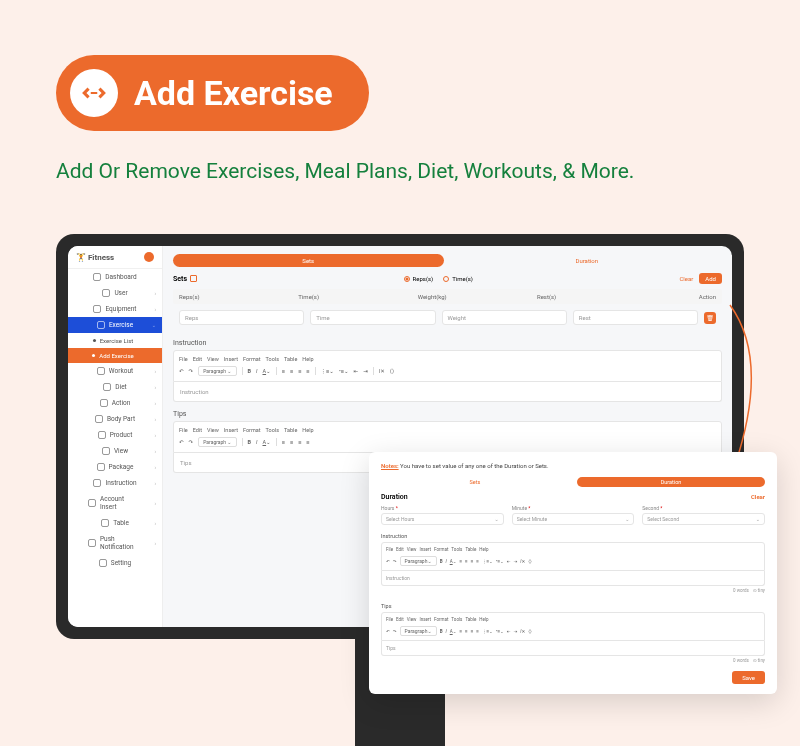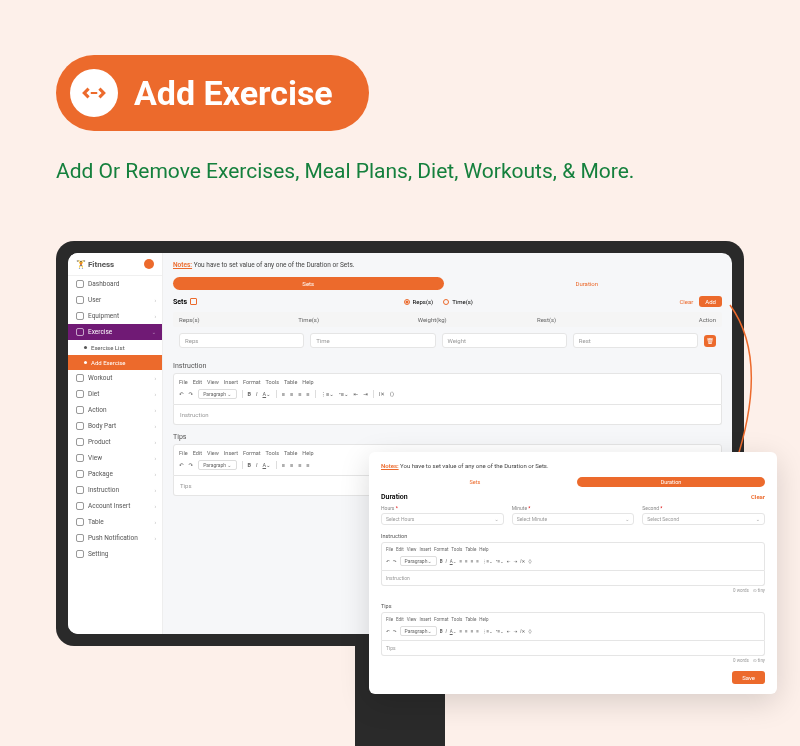--- a/index.html
+++ b/index.html
@@ -12,7 +12,7 @@
 
 .subtitle { color: #15803d; font-size: 21px; margin: 28px 0 0 56px; }
 
-.monitor { position: absolute; left: 56px; top: 241px; width: 688px; height: 405px; background: #2a2a2a; border-radius: 18px; padding: 12px; }
+.monitor { position: absolute; left: 56px; top: 234px; width: 688px; height: 405px; background: #2a2a2a; border-radius: 18px; padding: 12px; }
 .monitor-screen { width: 100%; height: 100%; background: #f6f7f9; border-radius: 10px; display: flex; overflow: hidden; position: relative; }
 .monitor-stand { position: absolute; left: 50%; transform: translateX(-50%); top: 638px; width: 90px; height: 108px; background: #2a2a2a; z-index: -1; }
 

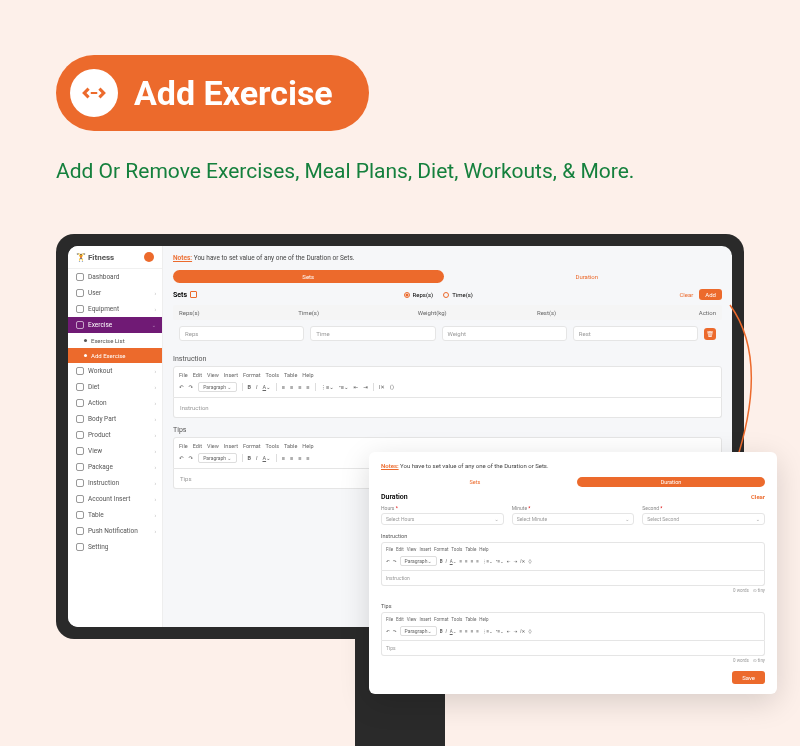--- a/index.html
+++ b/index.html
@@ -200,10 +200,6 @@
     </div>
 
     <div class="main-content">
-      <div class="notes-line">
-        <span class="notes-label">Notes:</span>
-        <span>You have to set value of any one of the Duration or Sets.</span>
-      </div>
 
       <div class="tabs-row">
         <div class="tab-pill active">Sets</div>

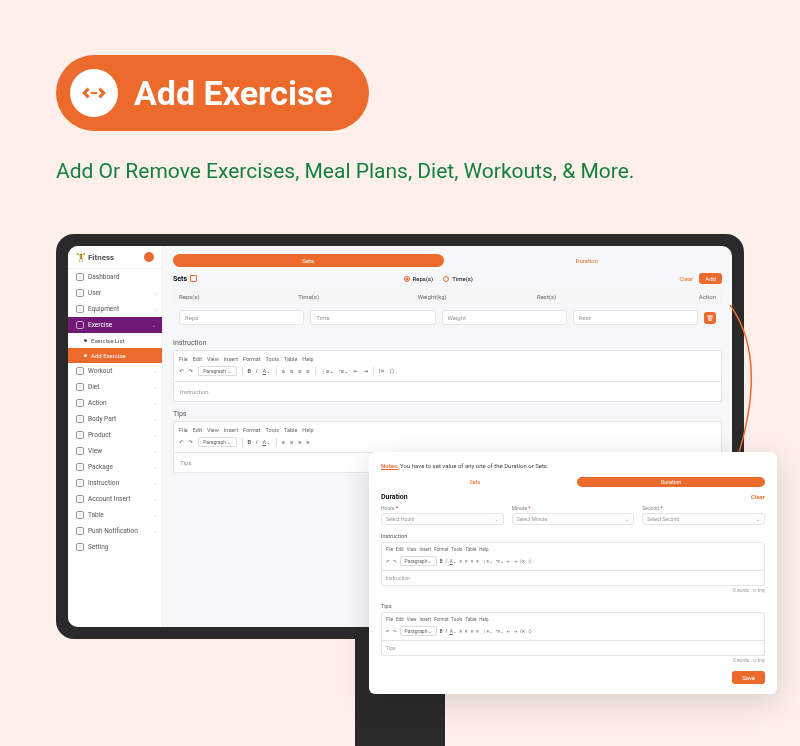--- a/index.html
+++ b/index.html
@@ -20,7 +20,7 @@
 .logo { padding: 6px 8px; display: flex; align-items: center; justify-content: space-between; border-bottom: 1px solid #f0f0f0; }
 .logo-text { font-weight: 700; font-size: 8px; }
 .logo-toggle { width: 10px; height: 10px; background: #ec6a2c; border-radius: 50%; }
-.nav-item { padding: 4px 8px; display: flex; align-items: center; gap: 4px; cursor: pointer; position: relative; }
+.nav-item { padding: 4px 20px; display: flex; align-items: center; gap: 4px; cursor: pointer; position: relative; justify-content: center; }
 .nav-item.active { background: #701a75; color: #fff; }
 .nav-item.sub { padding-left: 16px; font-size: 6px; }
 .nav-item.sub.active { background: #ec6a2c; color: #fff; }

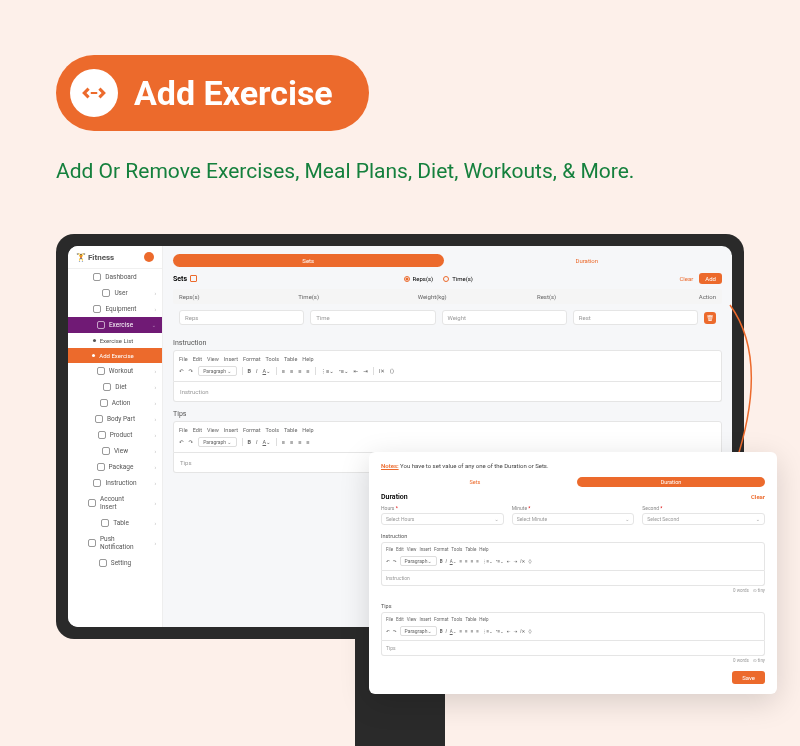--- a/index.html
+++ b/index.html
@@ -21,7 +21,7 @@
 .logo-text { font-weight: 700; font-size: 8px; }
 .logo-toggle { width: 10px; height: 10px; background: #ec6a2c; border-radius: 50%; }
 .nav-item { padding: 4px 20px; display: flex; align-items: center; gap: 4px; cursor: pointer; position: relative; justify-content: center; }
-.nav-item.active { background: #701a75; color: #fff; }
+.nav-item.active { background: #1d4ed8; color: #fff; }
 .nav-item.sub { padding-left: 16px; font-size: 6px; }
 .nav-item.sub.active { background: #ec6a2c; color: #fff; }
 .nav-icon { width: 8px; height: 8px; display: inline-block; border: 1px solid currentColor; border-radius: 2px; opacity: 0.6; flex-shrink: 0; }

